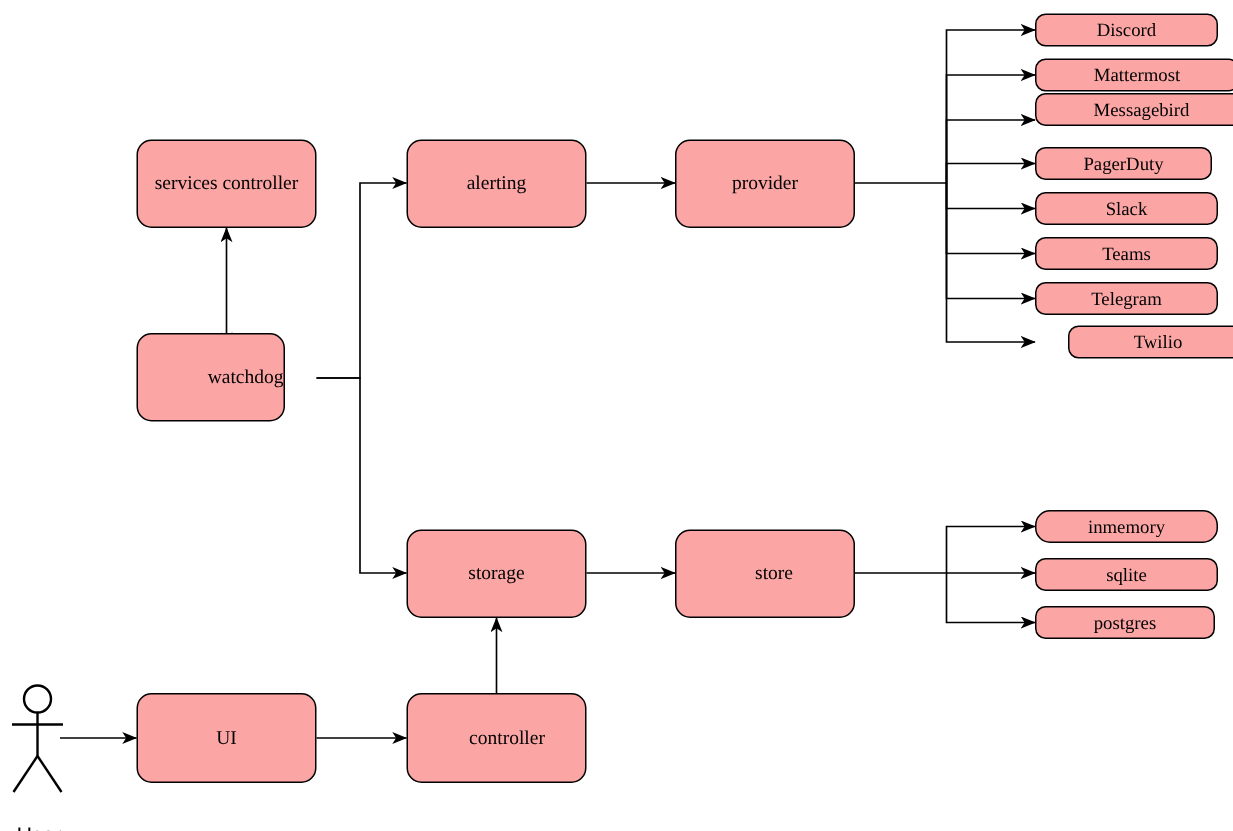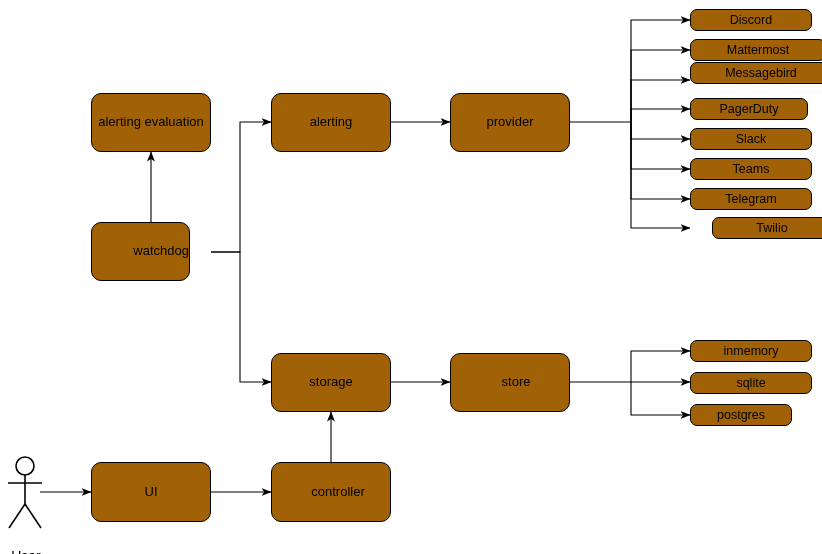--- a/index.html
+++ b/index.html
@@ -28,7 +28,7 @@
   .node {
     position: absolute;
     box-sizing: border-box;
-    background: #a16207;
+    background: #fca5a5;
     border: 1px solid #000000;
     border-radius: 10px;
     display: flex;
@@ -39,6 +39,7 @@
     font-size: 13px;
     line-height: 1.15;
     z-index: 2;
+    font-family: Liberation Serif, serif;
   }
   .node.leaf {
     border-radius: 7px;

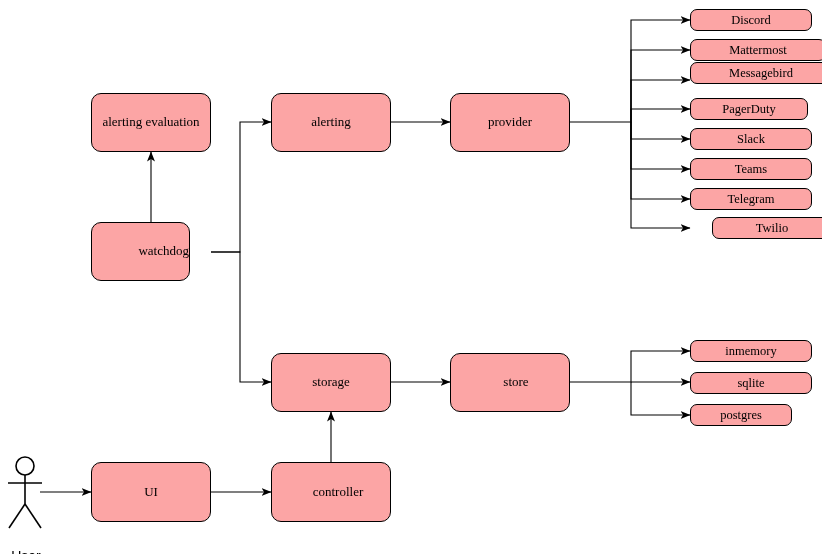--- a/index.html
+++ b/index.html
@@ -106,7 +106,7 @@
 
   <div id="nodes">
       <div class="node" style="left: 91px; top: 93px; width: 120px; height: 59px;">
-        <span>alerting evaluation</span>
+        <span>services controller</span>
       </div>
       <div class="node" style="left: 91px; top: 222px; width: 99px; height: 59px; justify-content: flex-end;">
         <span>watchdog</span>

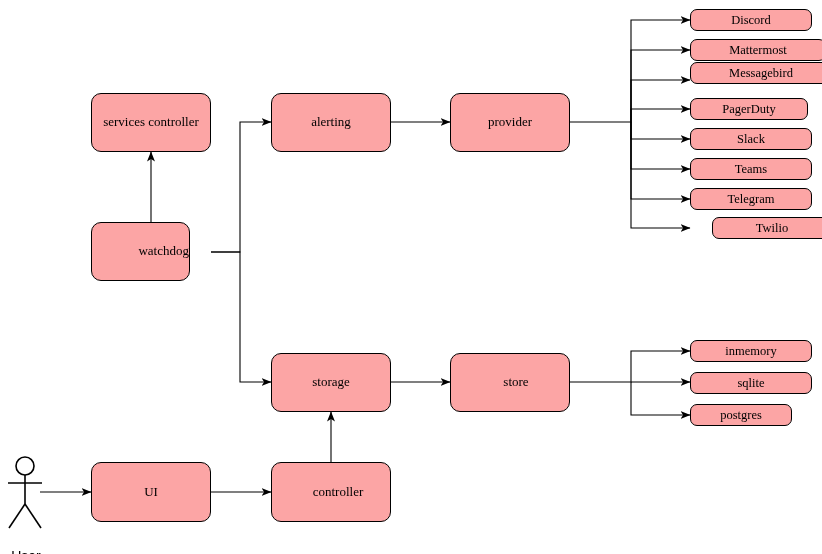--- a/index.html
+++ b/index.html
@@ -153,7 +153,7 @@
       <div class="node leaf" style="left: 712px; top: 217px; width: 120px; height: 22px;">
         <span>Twilio</span>
       </div>
-      <div class="node leaf" style="left: 690px; top: 340px; width: 122px; height: 22px;">
+      <div class="node leaf" style="left: 690px; top: 340px; width: 122px; height: 22px; border-radius: 10px;">
         <span>inmemory</span>
       </div>
       <div class="node leaf" style="left: 690px; top: 372px; width: 122px; height: 22px;">

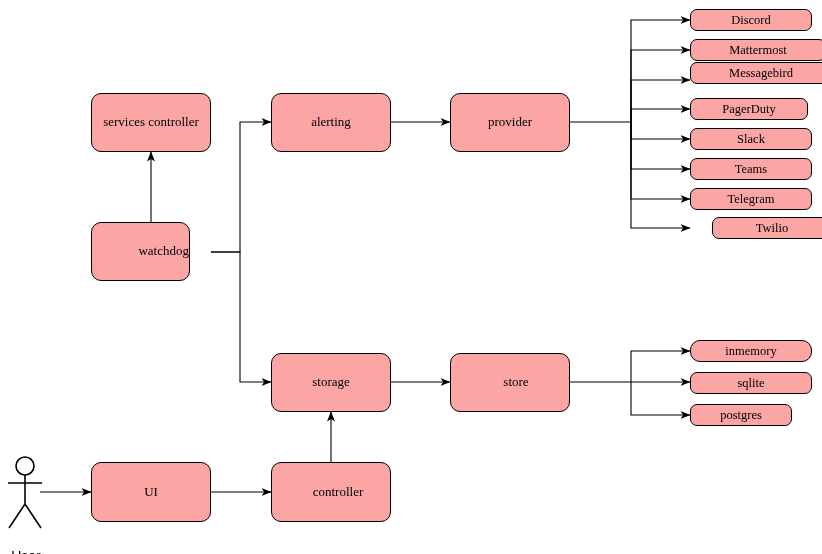--- a/index.html
+++ b/index.html
@@ -159,7 +159,7 @@
       <div class="node leaf" style="left: 690px; top: 372px; width: 122px; height: 22px;">
         <span>sqlite</span>
       </div>
-      <div class="node leaf" style="left: 690px; top: 404px; width: 102px; height: 22px;">
+      <div class="node leaf" style="left: 690px; top: 404px; width: 120px; height: 22px;">
         <span>postgres</span>
       </div>
     </div>

